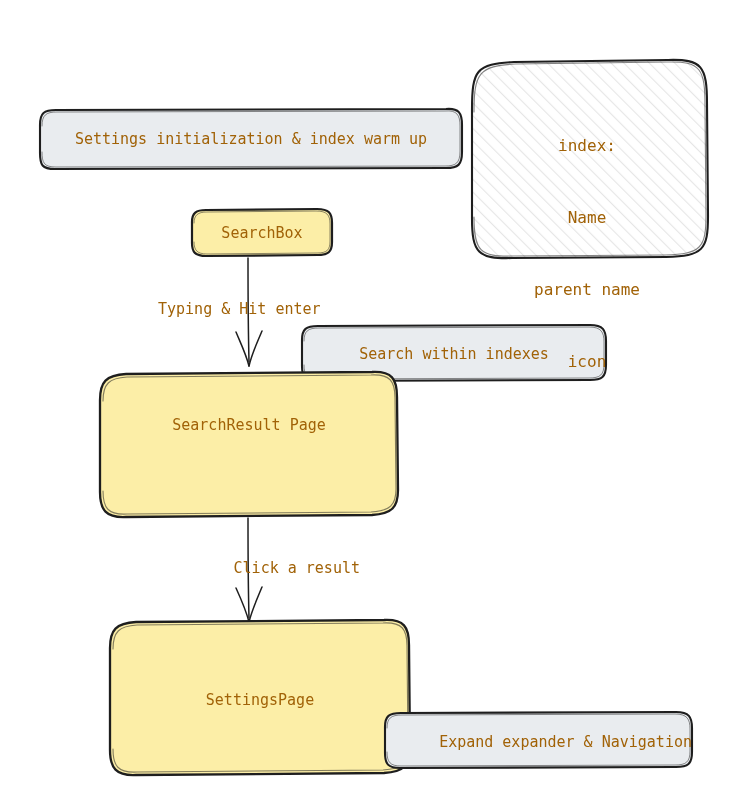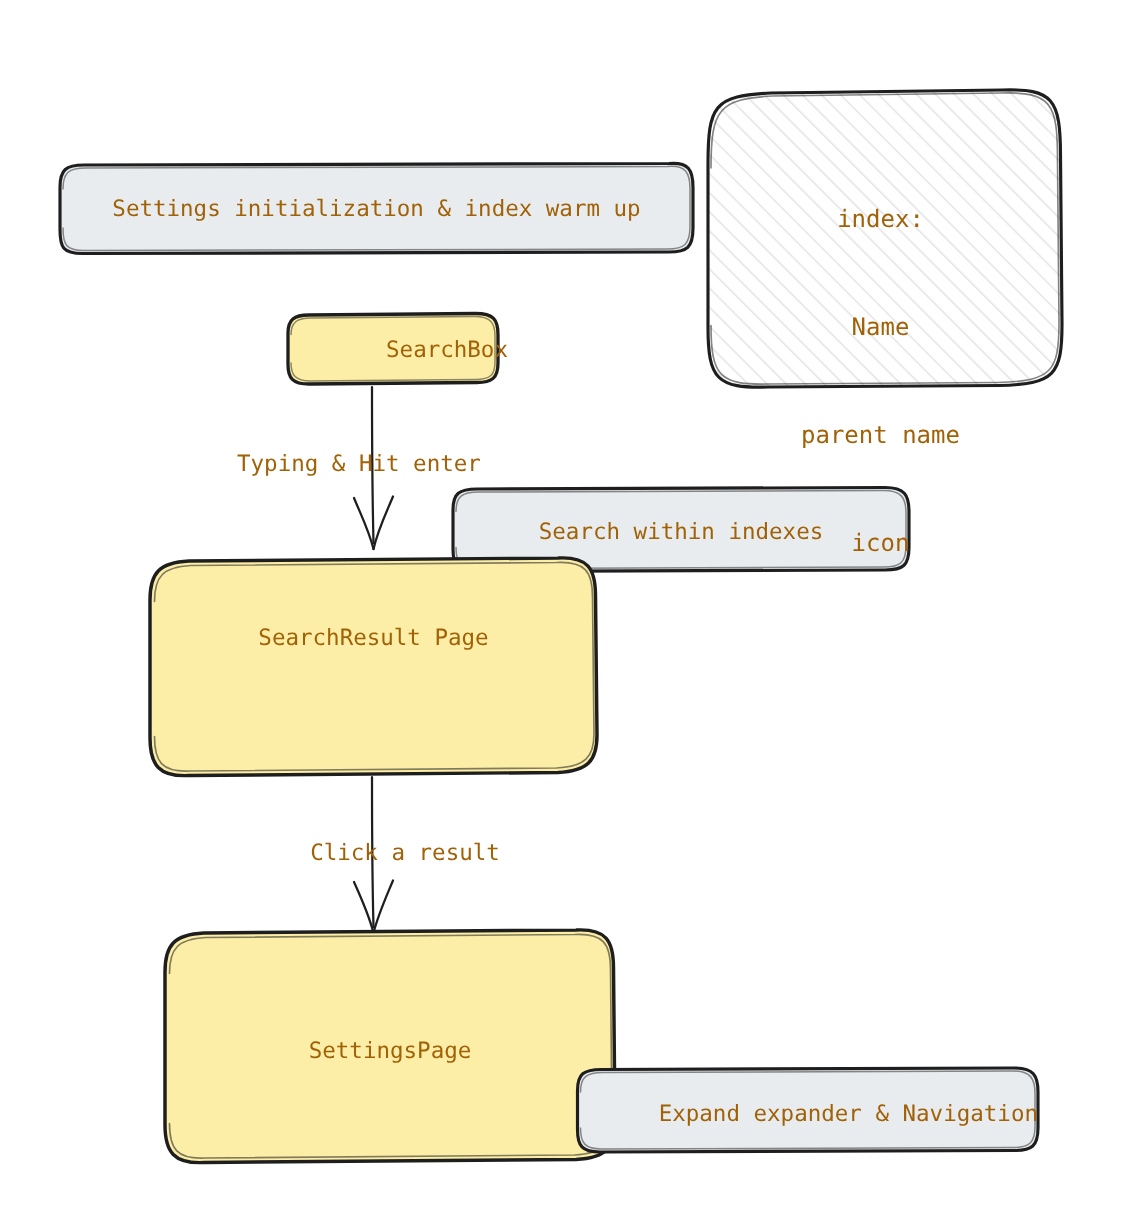--- a/index.html
+++ b/index.html
@@ -148,7 +148,7 @@
 
 <div class="lbl ann-text" style="left:40px;top:130px;width:422px;text-align:center;">Settings initialization &amp; index warm up</div>
 
-<div class="lbl node-text" style="left:192px;top:224px;width:140px;text-align:center;margin-left:36px;">SearchBox</div>
+<div class="lbl node-text" style="left:192px;top:224px;width:140px;text-align:center;">SearchBox</div>
 
 <div class="lbl edge-text" style="left:158px;top:300px;width:200px;text-align:left;">Typing &amp; Hit enter</div>
 

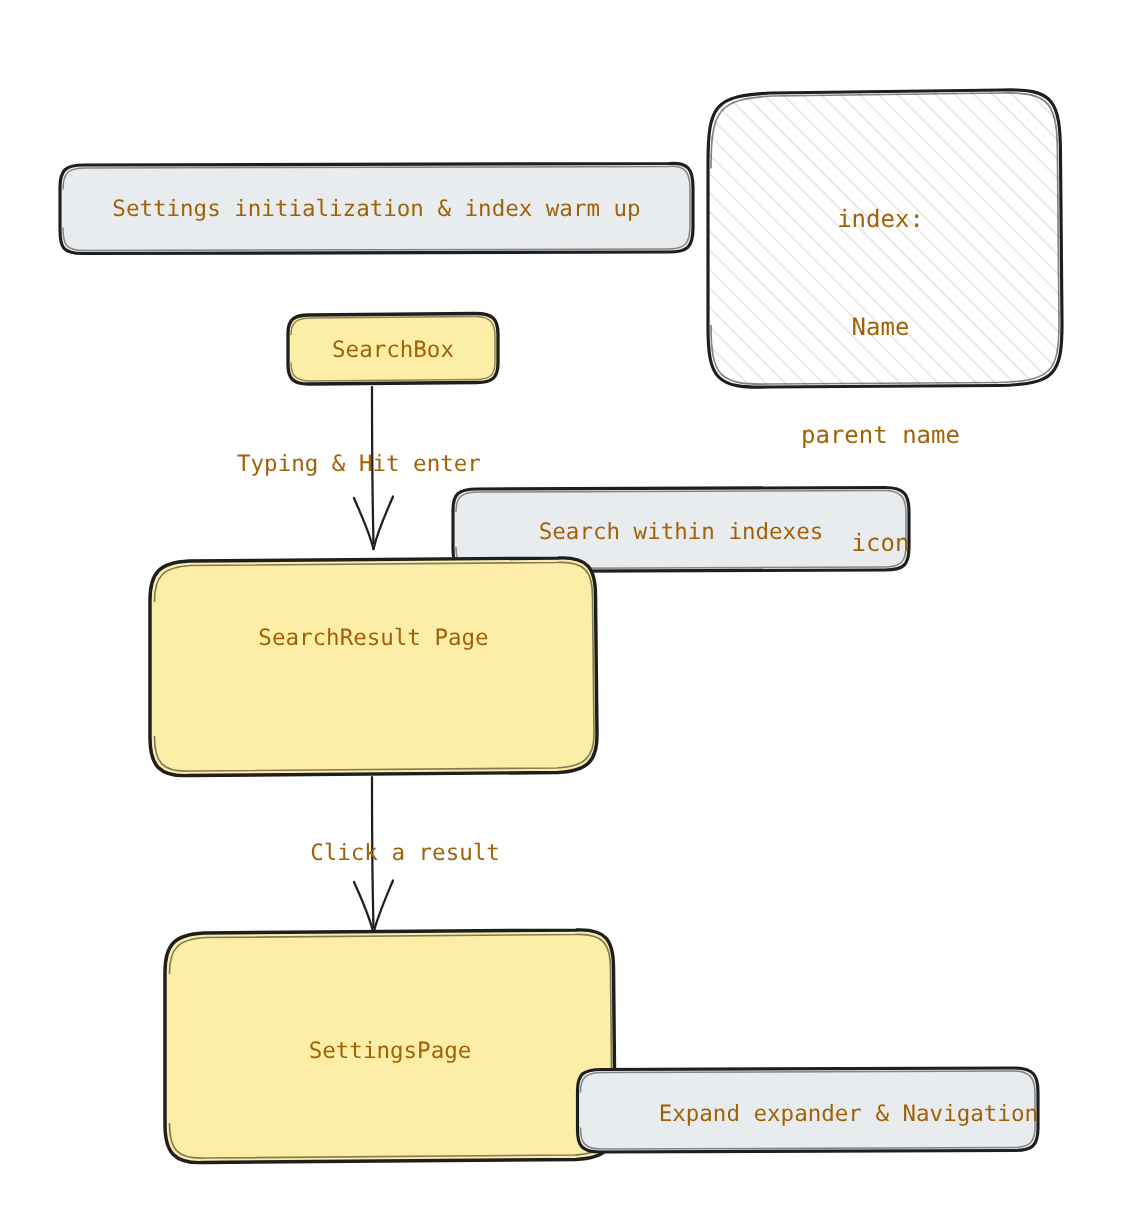--- a/index.html
+++ b/index.html
@@ -156,7 +156,7 @@
 
 <div class="lbl node-text" style="left:100px;top:416px;width:298px;text-align:center;">SearchResult Page</div>
 
-<div class="lbl edge-text" style="left:180px;top:559px;width:180px;text-align:center;">Click a result</div>
+<div class="lbl edge-text" style="left:180px;top:559px;width:180px;text-align:right;">Click a result</div>
 
 <div class="lbl node-text" style="left:110px;top:691px;width:300px;text-align:center;">SettingsPage</div>
 

